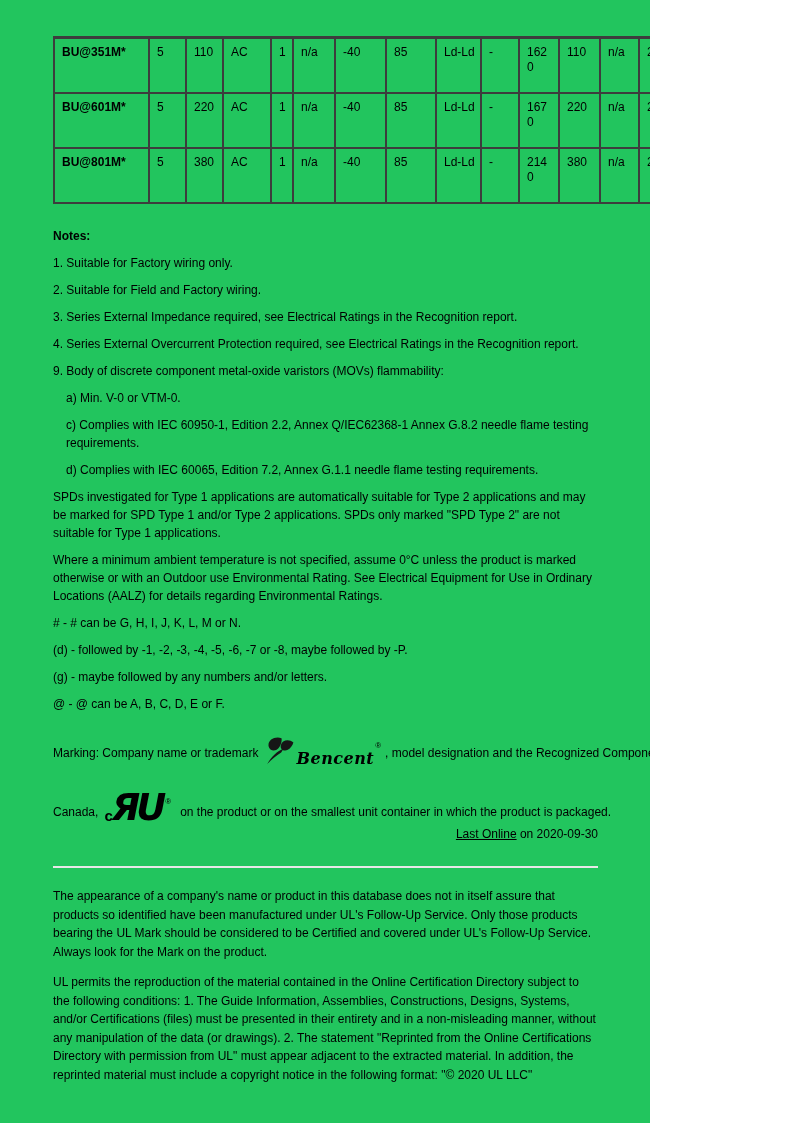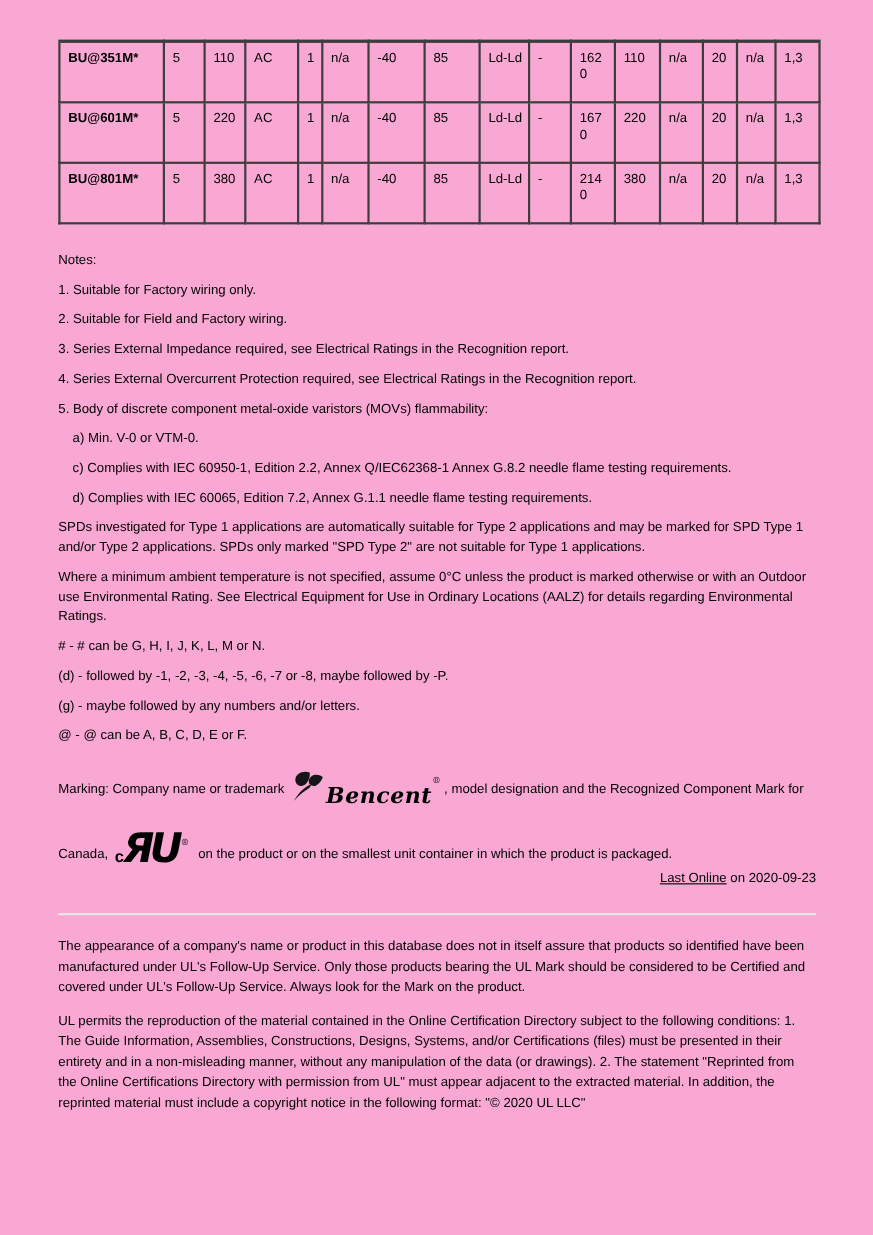--- a/index.html
+++ b/index.html
@@ -5,9 +5,9 @@
   html, body { margin: 0; padding: 0; background: #ffffff; }
   .page {
     position: relative;
-    width: 794px;
+    width: 650px;
     height: 1123px;
-    background: #f9a8d4;
+    background: #22c55e;
     color: #000000;
     font-family: "Liberation Sans", sans-serif;
     font-size: 12px;

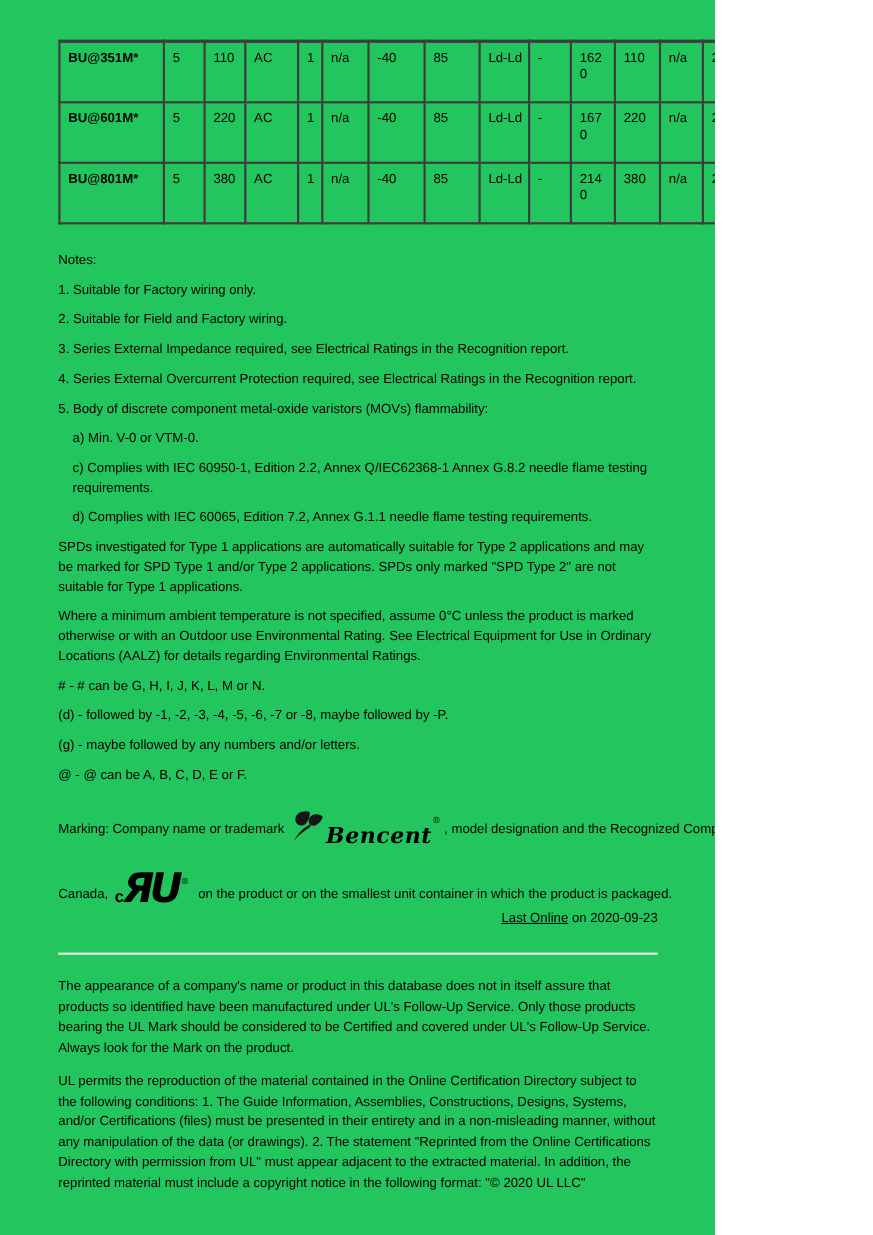--- a/index.html
+++ b/index.html
@@ -40,7 +40,7 @@
   
   .notes-block { margin-top: 23px; }
   p.line { margin: 0 0 9px 0; }
-  p.bold { font-weight: normal; }
+  p.bold { font-weight: bold; }
   p.sub { margin-left: 13px; }
   .para { margin: 0 0 9px 0; }
   

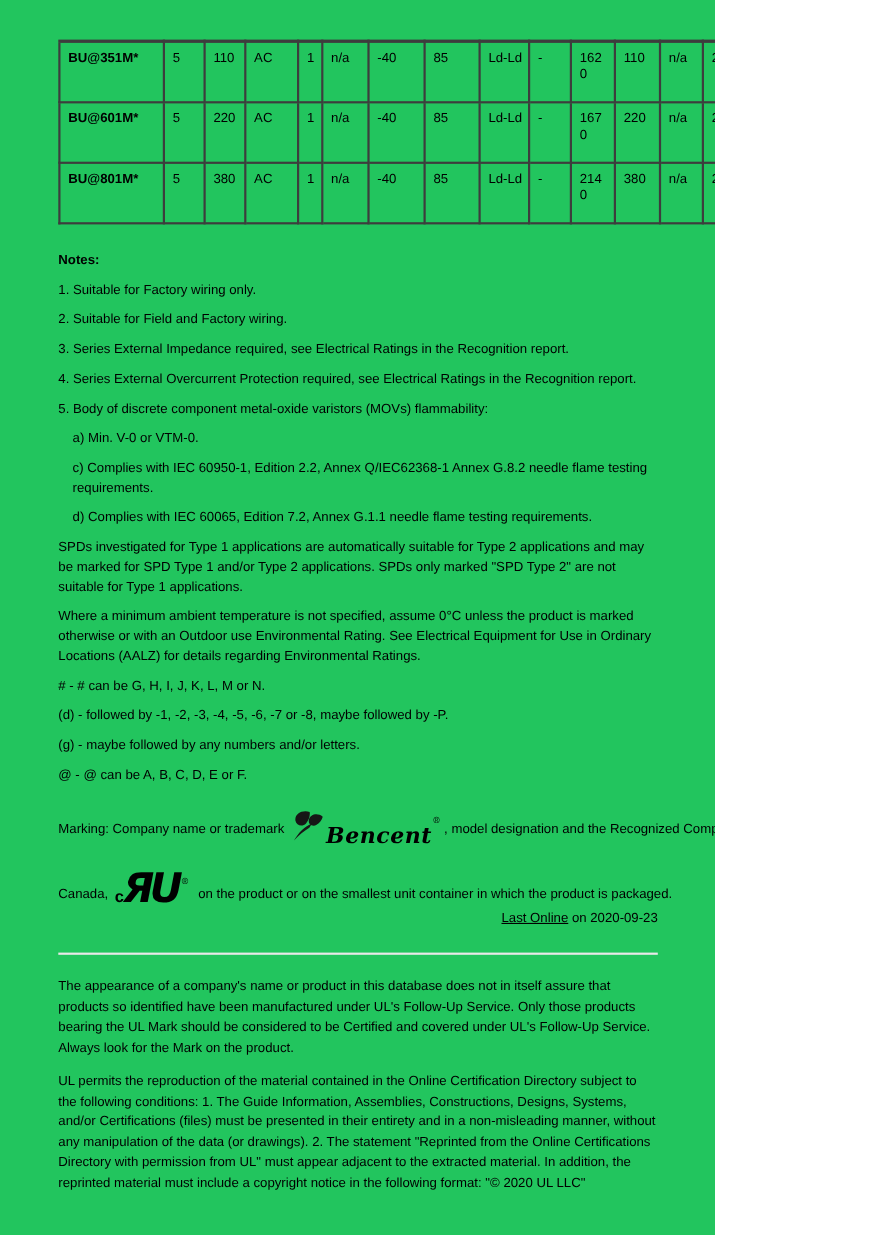--- a/index.html
+++ b/index.html
@@ -200,7 +200,7 @@
       <p class="line">2. Suitable for Field and Factory wiring.</p>
       <p class="line">3. Series External Impedance required, see Electrical Ratings in the Recognition report.</p>
       <p class="line">4. Series External Overcurrent Protection required, see Electrical Ratings in the Recognition report.</p>
-      <p class="line">5. Body of discrete component metal-oxide varistors (MOVs) flammability:</p>
+      <p class="line">9. Body of discrete component metal-oxide varistors (MOVs) flammability:</p>
       <p class="line sub">a) Min. V-0 or VTM-0.</p>
       <p class="line sub">c) Complies with IEC 60950-1, Edition 2.2, Annex Q/IEC62368-1 Annex G.8.2 needle flame testing requirements.</p>
       <p class="line sub">d) Complies with IEC 60065, Edition 7.2, Annex G.1.1 needle flame testing requirements.</p>

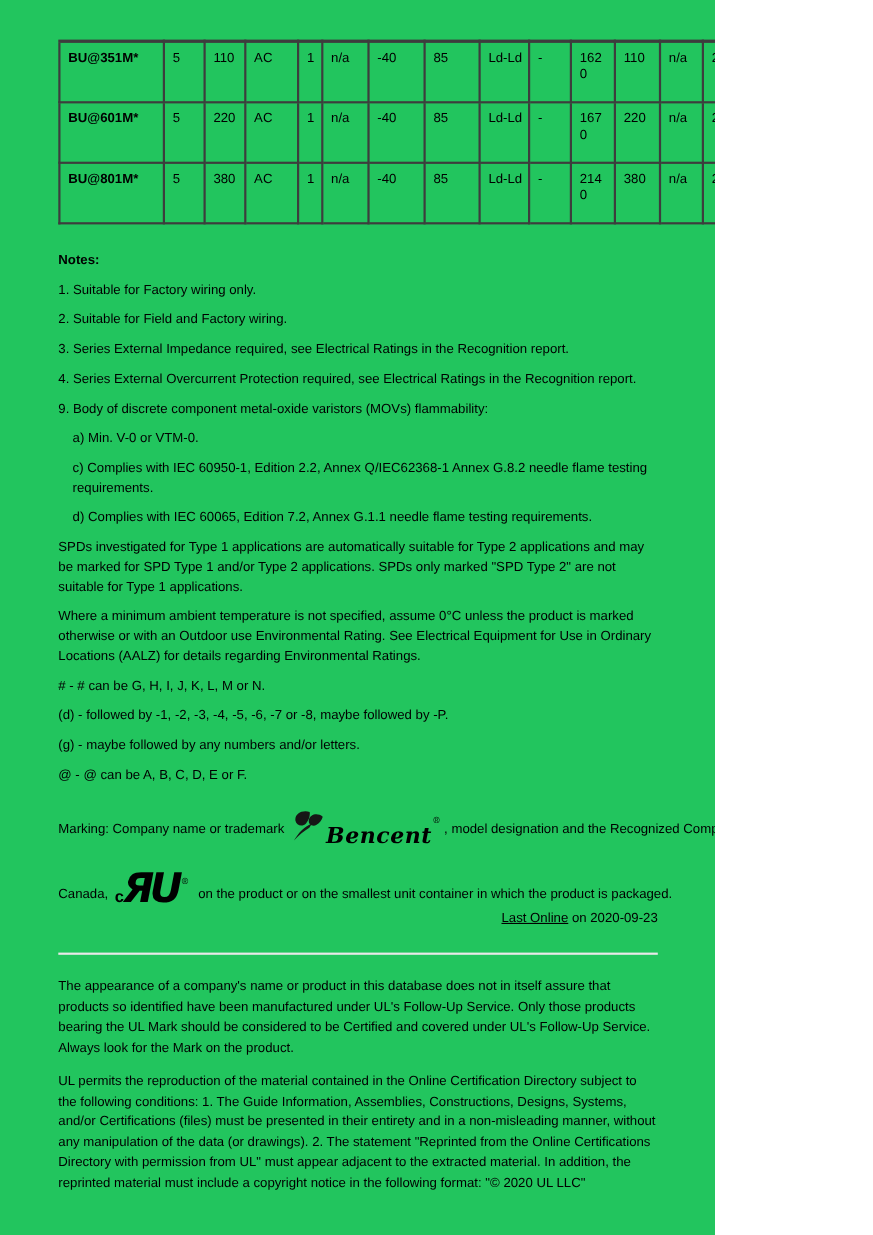--- a/index.html
+++ b/index.html
@@ -61,7 +61,7 @@
     font-family: "DejaVu Serif", serif;
     font-style: italic;
     font-weight: bold;
-    font-size: 20px;
+    font-size: 16px;
     line-height: 22px;
     letter-spacing: 0.5px;
   }

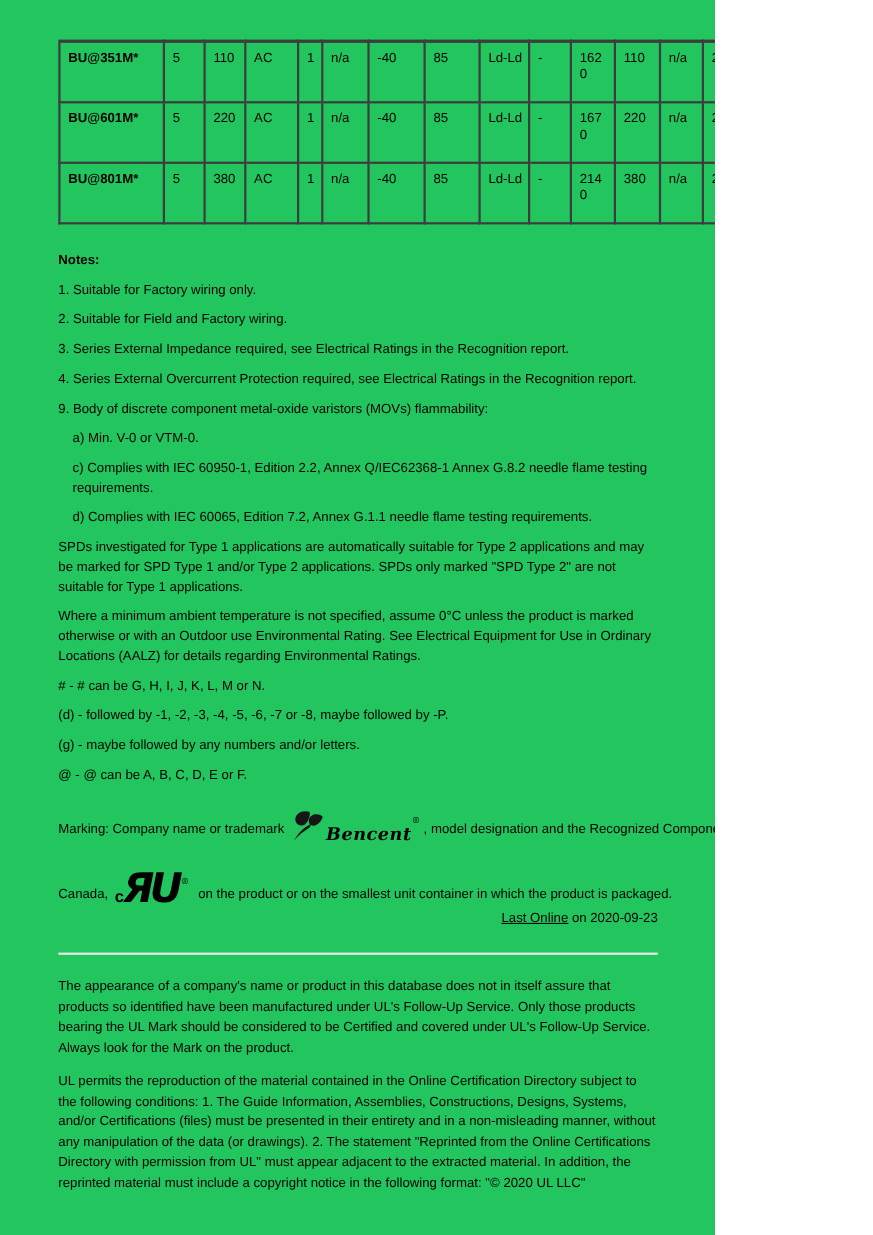--- a/index.html
+++ b/index.html
@@ -243,7 +243,7 @@
     </div>
 
     <div class="last-updated">
-      <span class="u">Last Online</span><span> on 2020-09-23</span>
+      <span class="u">Last Online</span><span> on 2020-09-30</span>
     </div>
 
     <hr class="divider">

